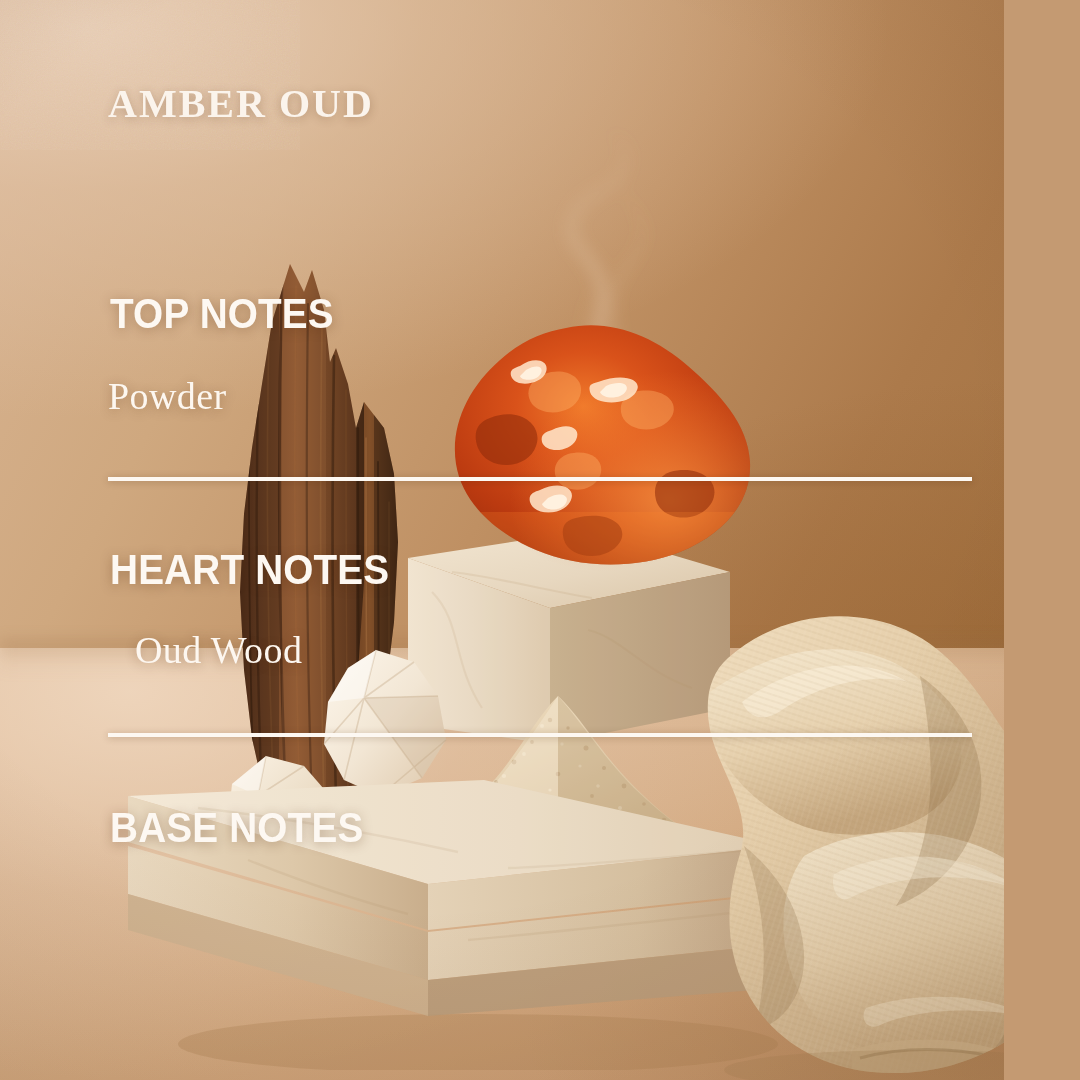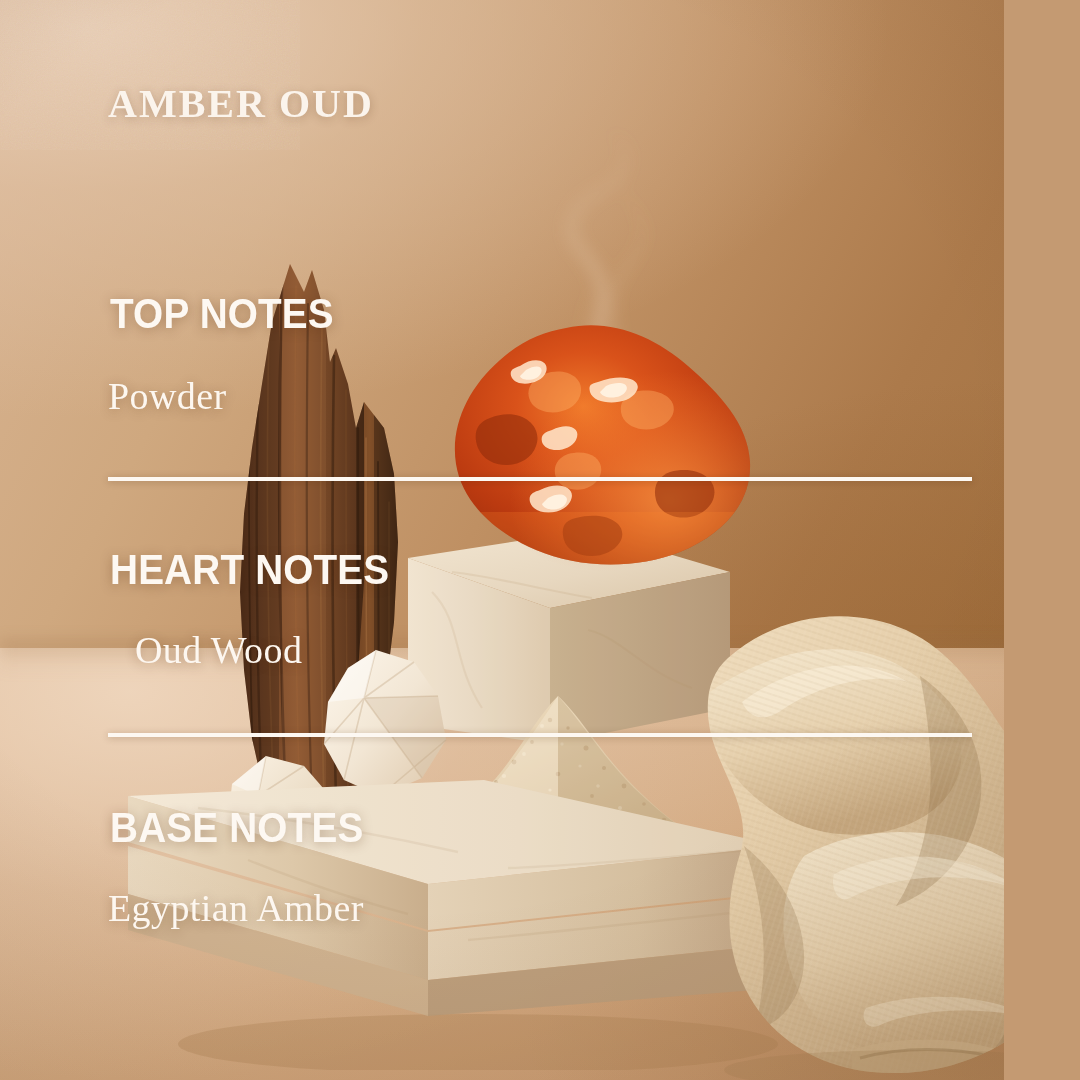--- a/index.html
+++ b/index.html
@@ -516,7 +516,6 @@
     <div class="divider" id="divider-2"></div>
 
     <div class="note-head" id="head-base">BASE NOTES</div>
-    <div class="note-val" id="val-base">Egyptian Amber</div>
   </div>
 
 </div>

